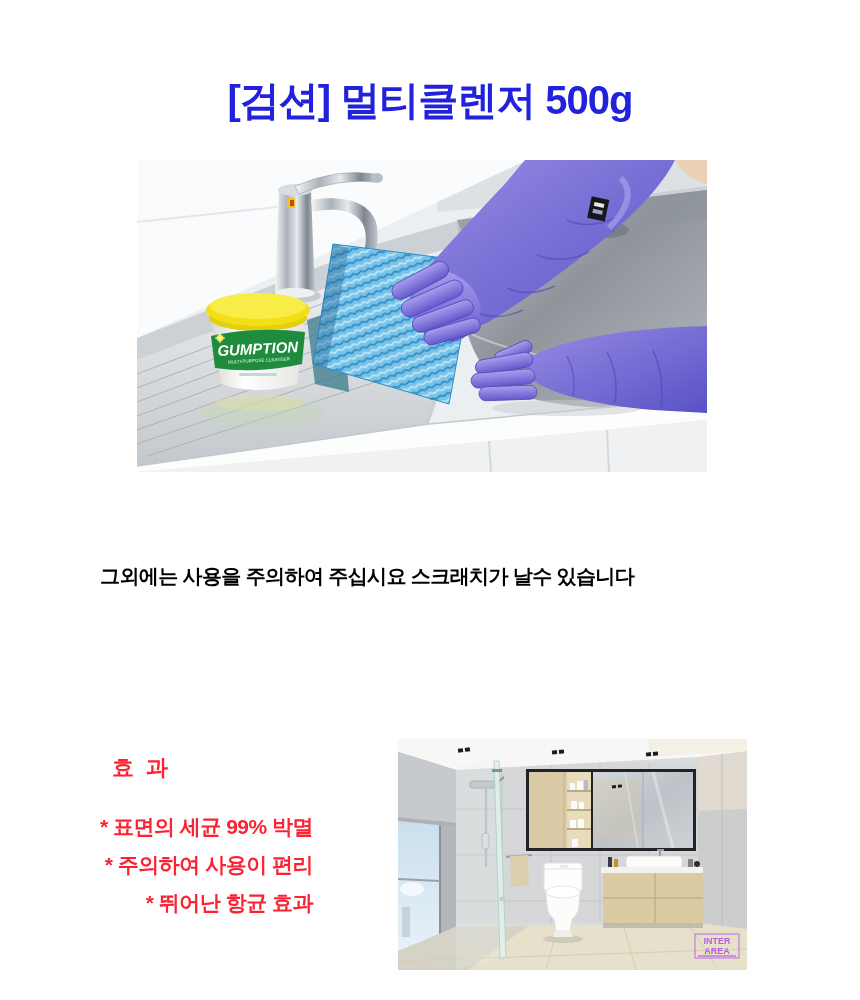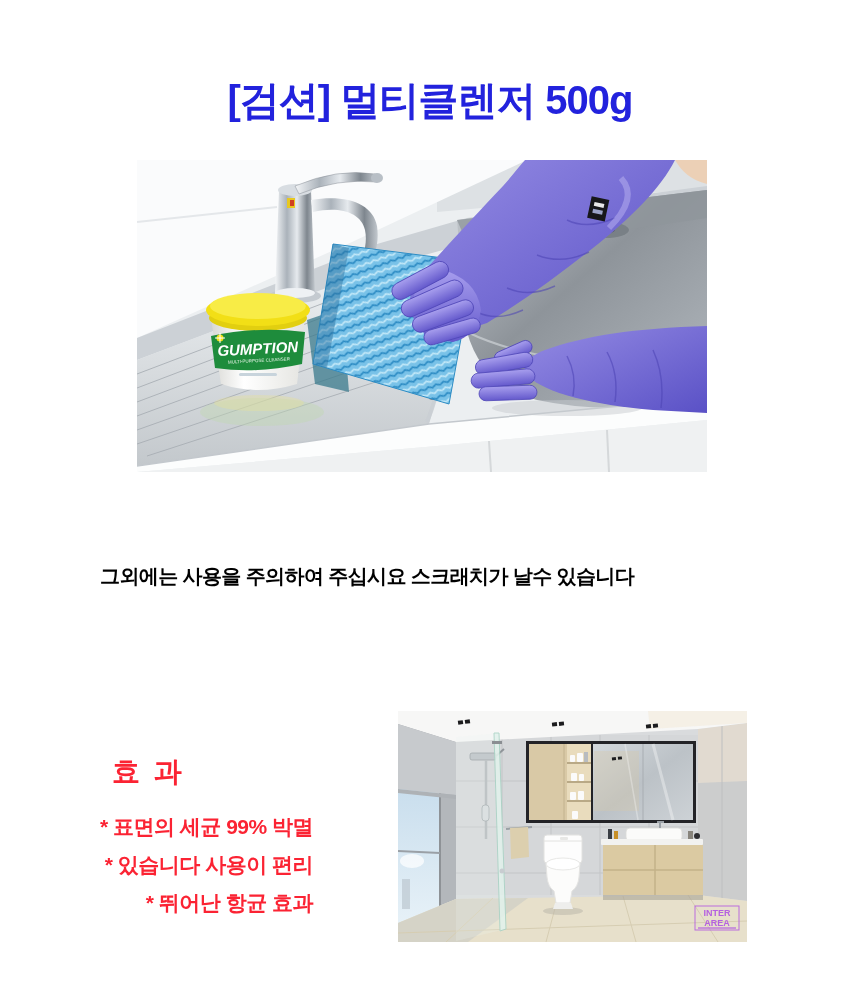--- a/index.html
+++ b/index.html
@@ -28,7 +28,7 @@
   }
   .fx-heading{
     position:absolute;left:112px;top:741px;
-    font-size:28px;font-weight:700;color:#fb2333;letter-spacing:3px;text-align:right;
+    font-size:22px;font-weight:700;color:#fb2333;letter-spacing:3px;text-align:right;
   }
   .fx-list{
     position:absolute;left:100px;top:796px;

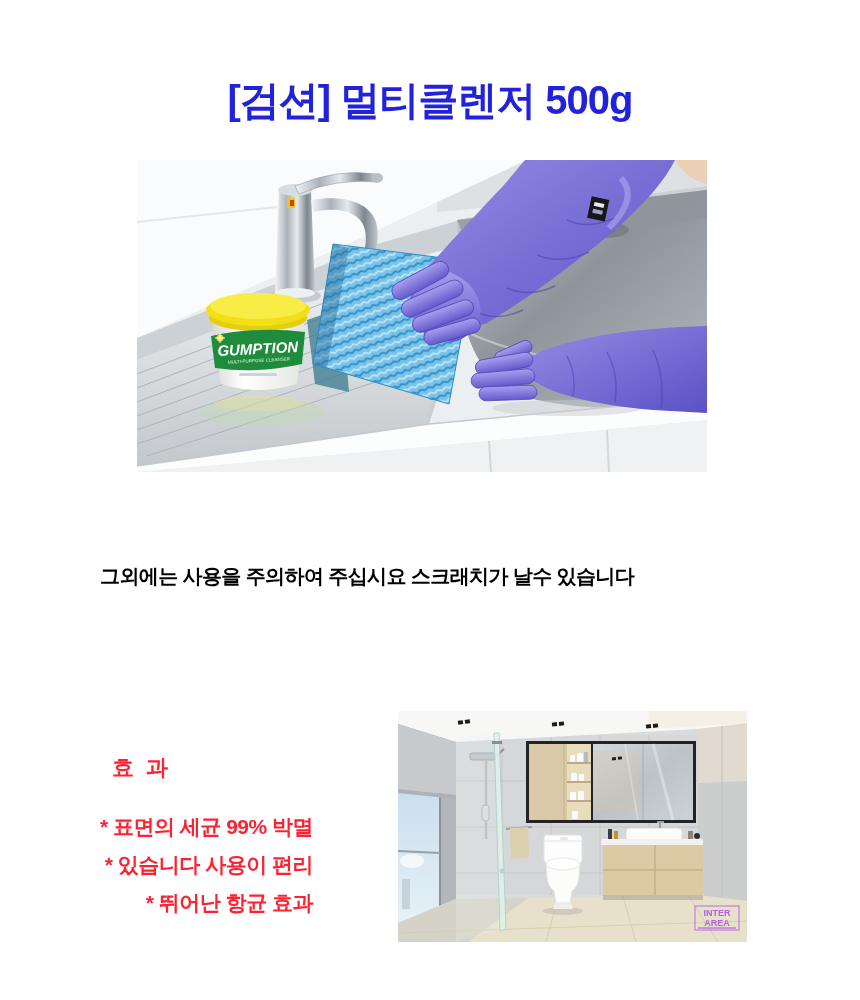--- a/index.html
+++ b/index.html
@@ -211,7 +211,7 @@
   <div class="fx-heading">효 과</div>
   <div class="fx-list">
     <div>* 표면의 세균 99% 박멸</div>
-    <div>* 있습니다 사용이 편리</div>
+    <div>* 주의하여 사용이 편리</div>
     <div>* 뛰어난 항균 효과</div>
   </div>
 

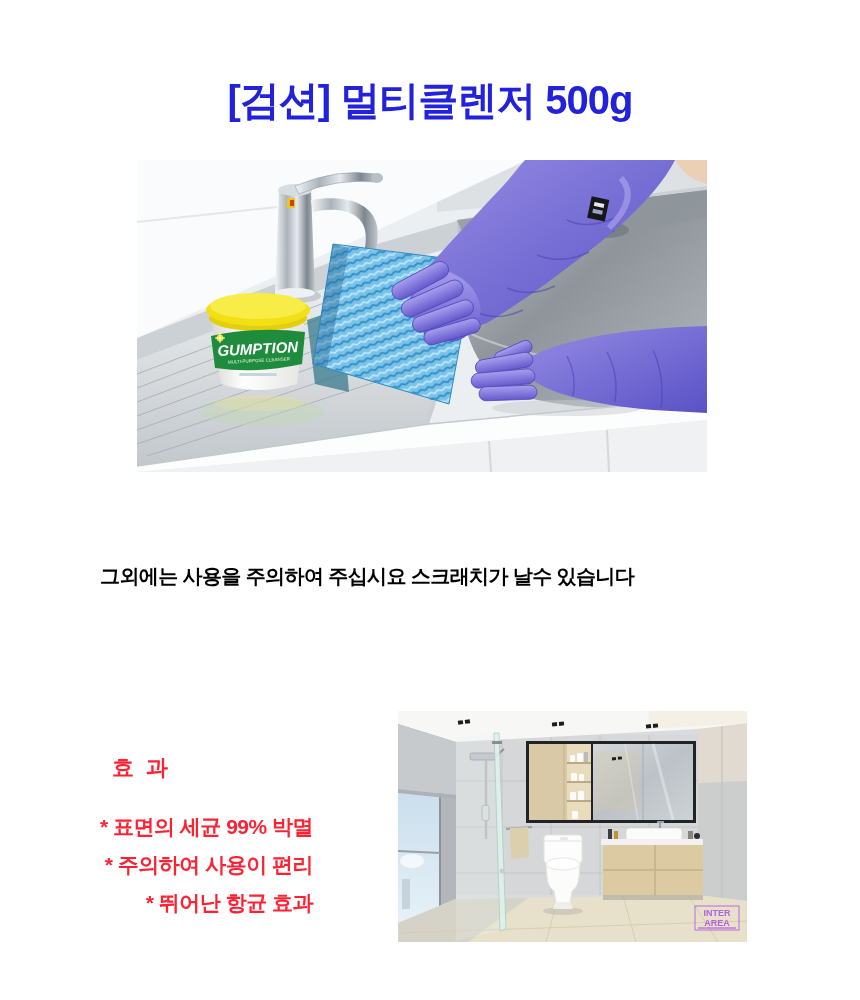--- a/index.html
+++ b/index.html
@@ -36,7 +36,7 @@
     line-height:38px;letter-spacing:-0.5px;white-space:nowrap;text-align:right;
   }
   .bathroom-photo{
-    position:absolute;left:398px;top:699px;width:390px;height:231px;
+    position:absolute;left:398px;top:727px;width:390px;height:231px;
   }
   .bathroom-photo svg{display:block;width:349px;height:231px;}
   .brand-text{font-family:"Liberation Sans","DejaVu Sans",sans-serif;}

